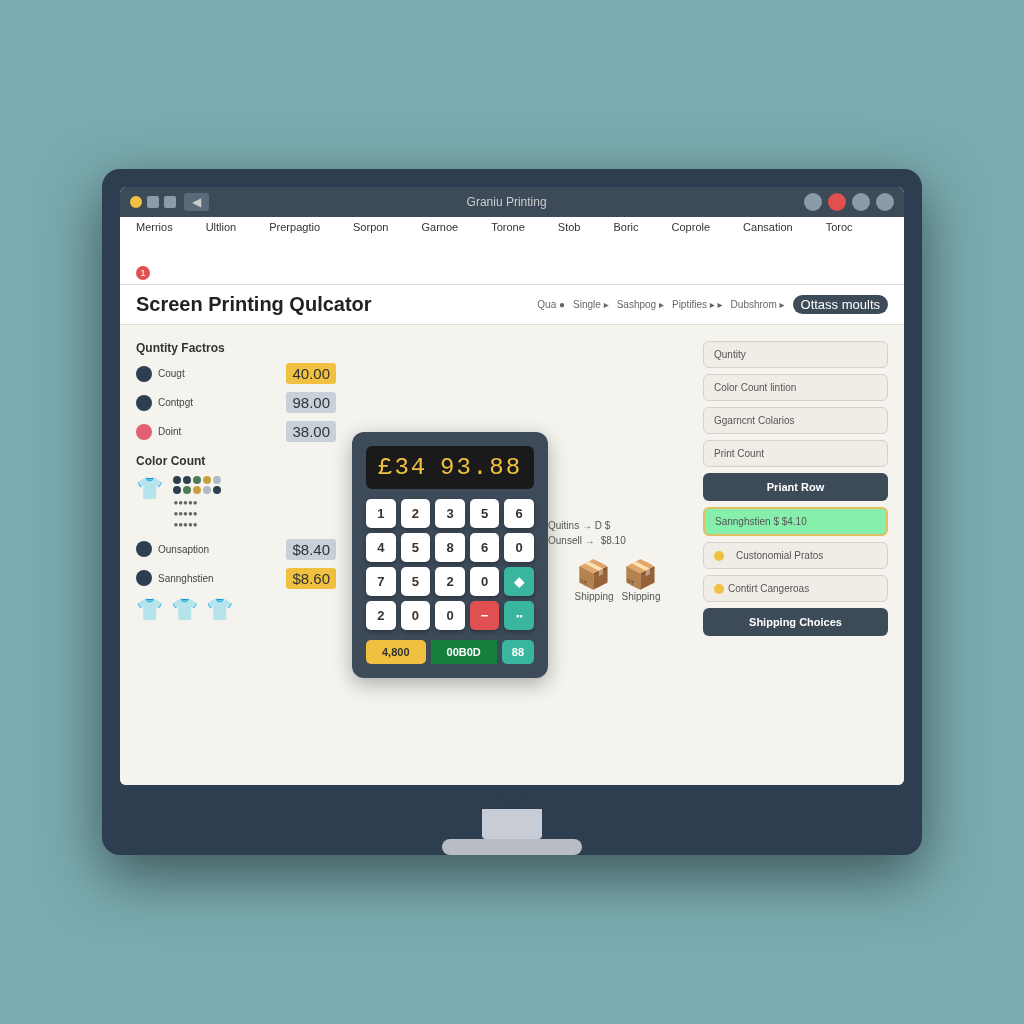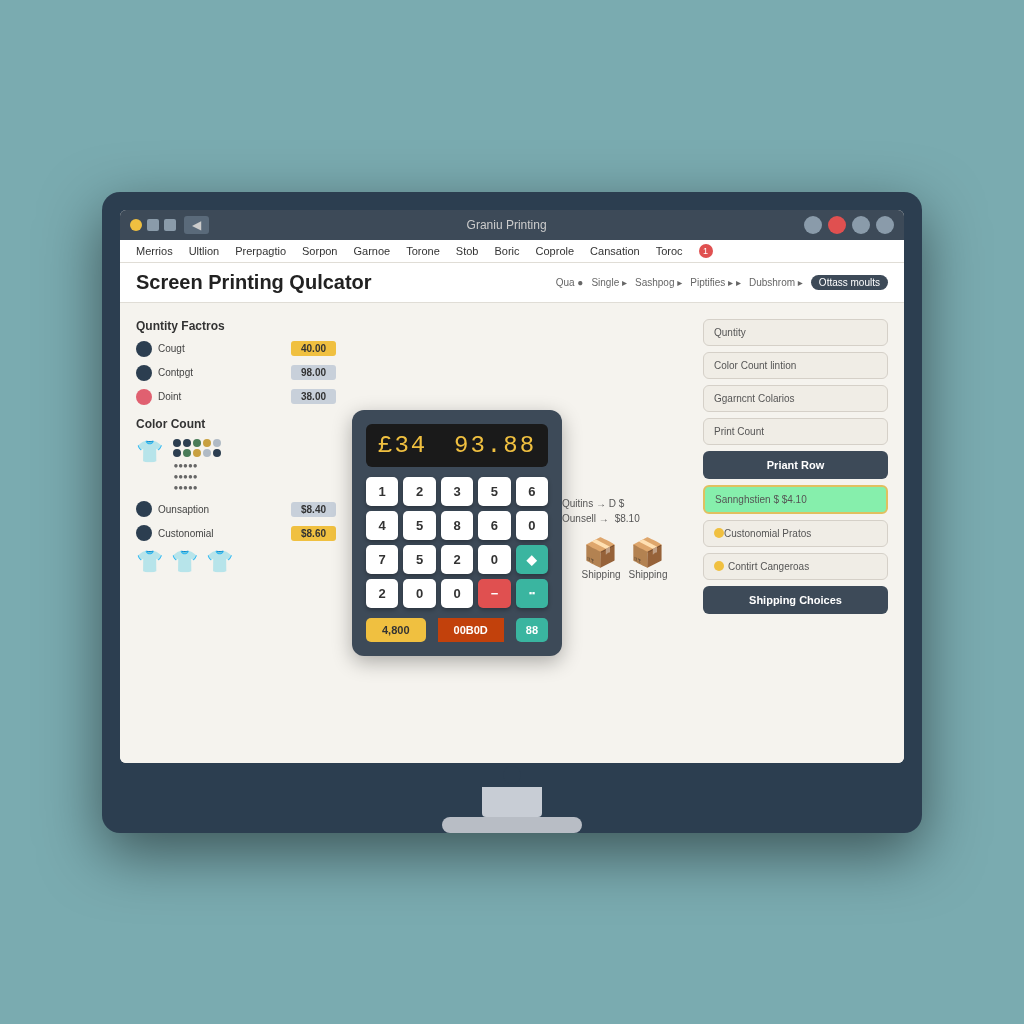--- a/index.html
+++ b/index.html
@@ -85,7 +85,7 @@
       display: flex;
       align-items: center;
       padding: 4px 16px;
-      gap: 16px;
+      gap: 33px;
       font-size: 11px;
       color: #444;
       border-bottom: 1px solid #e0ddd6;

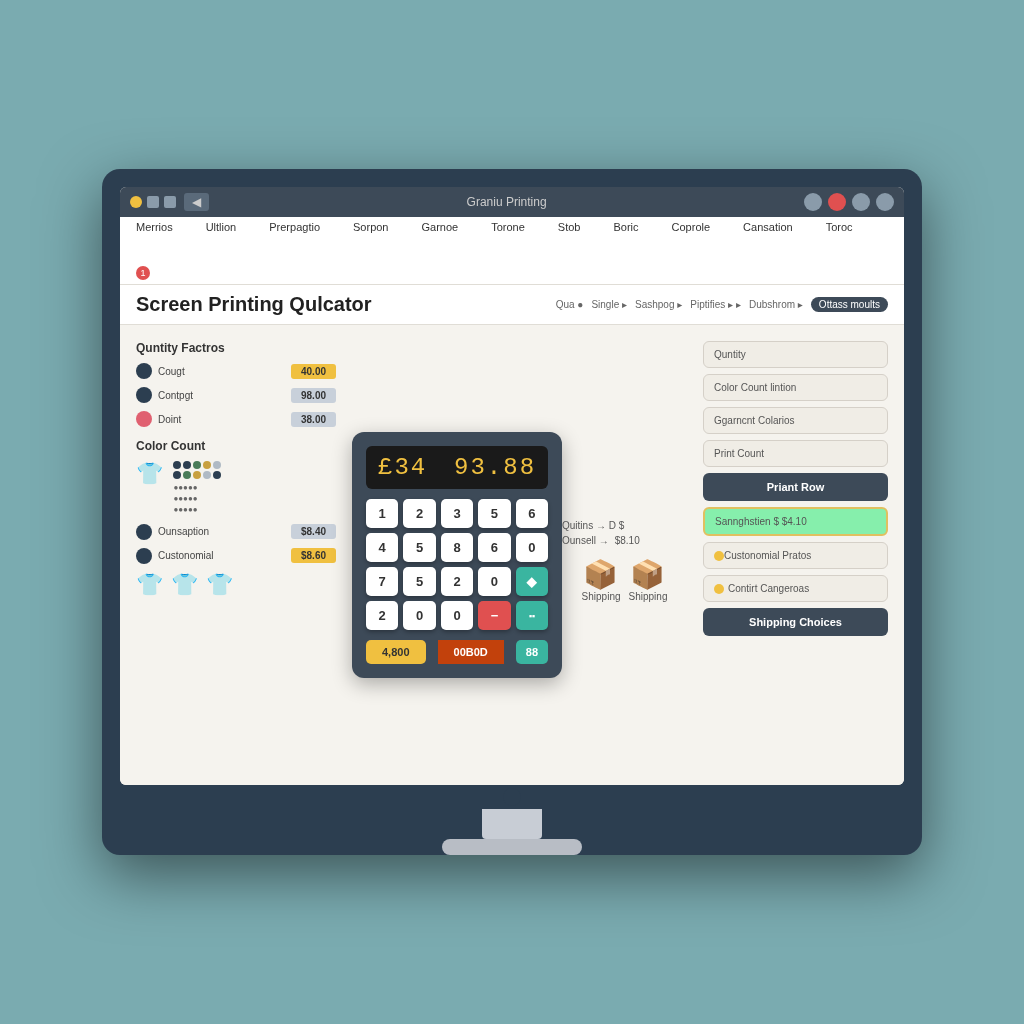--- a/index.html
+++ b/index.html
@@ -141,7 +141,7 @@
       color: #fff;
       padding: 2px 8px;
       border-radius: 10px;
-      font-size: 10px;
+      font-size: 13px;
       text-align: center;
     }
 

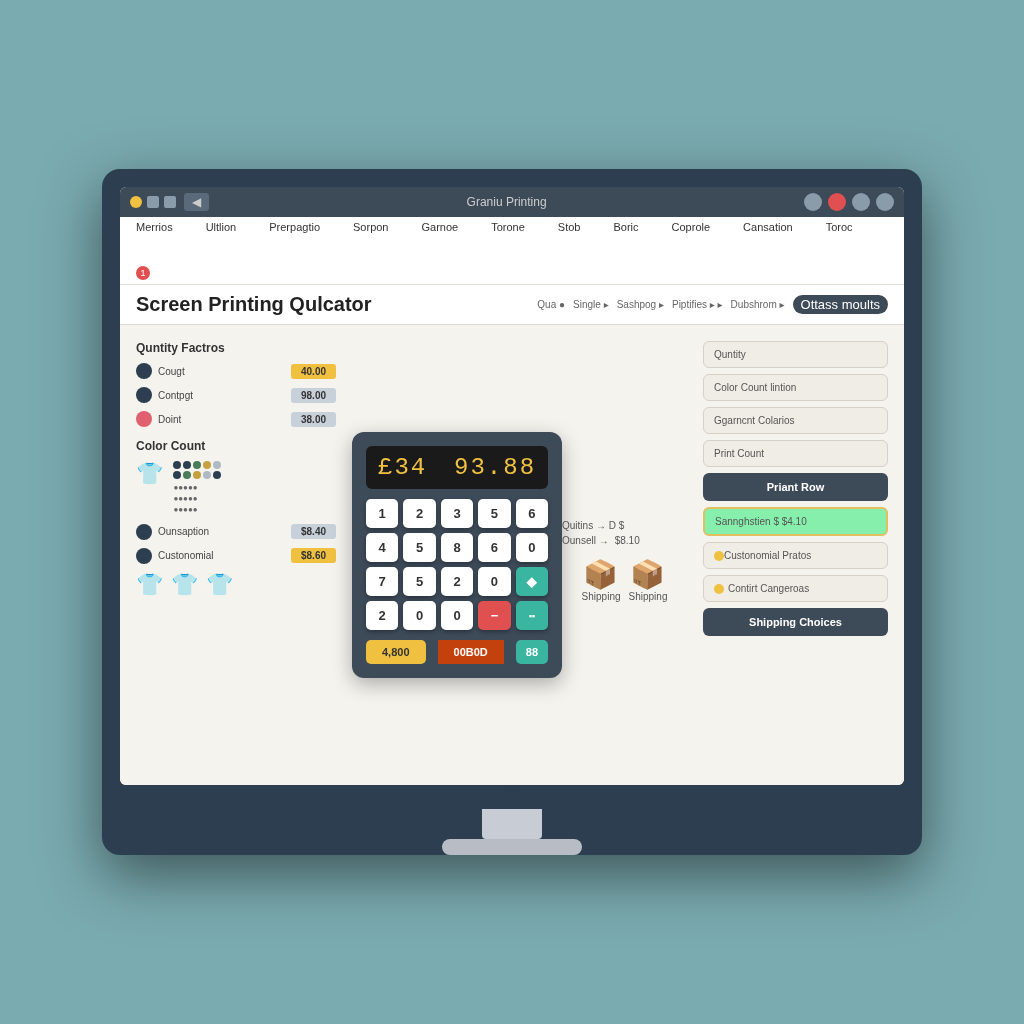--- a/index.html
+++ b/index.html
@@ -188,12 +188,11 @@
     }
 
     .factor-value {
-      font-size: 10px;
-      font-weight: bold;
+      font-size: 15px;
+      font-weight: normal;
       padding: 2px 6px;
       border-radius: 3px;
       min-width: 45px;
-      text-align: center;
     }
     .val-yellow { background: #f0c040; color: #333; }
     .val-gray   { background: #c8d0da; color: #333; }

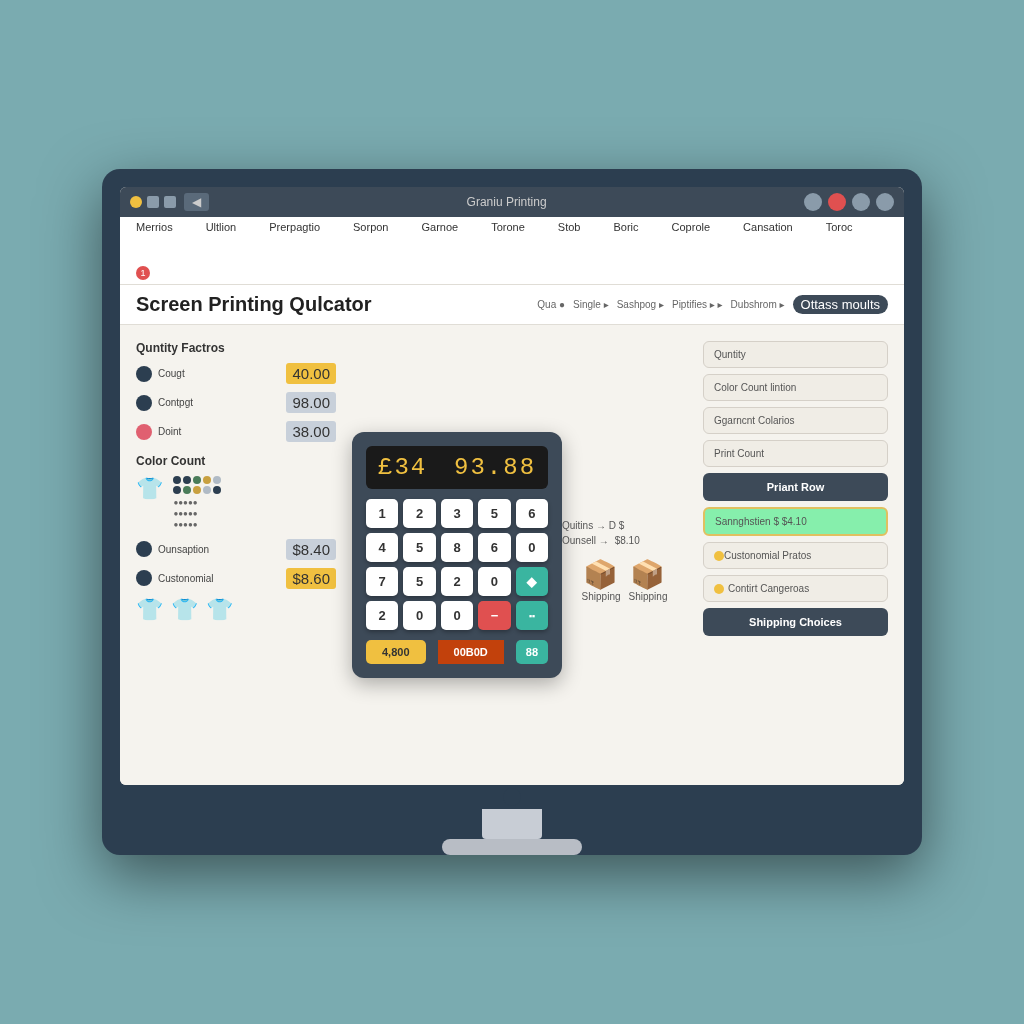--- a/index.html
+++ b/index.html
@@ -620,7 +620,7 @@
           <span>Sannghstien $ $4.10</span>
         </div>
         <div class="right-field">
-          <div style="display:flex;align-items:center;gap:0;">
+          <div style="display:flex;align-items:center;gap:12px;">
             <div class="option-dot opt-yellow"></div>
             <span>Custonomial Pratos</span>
           </div>

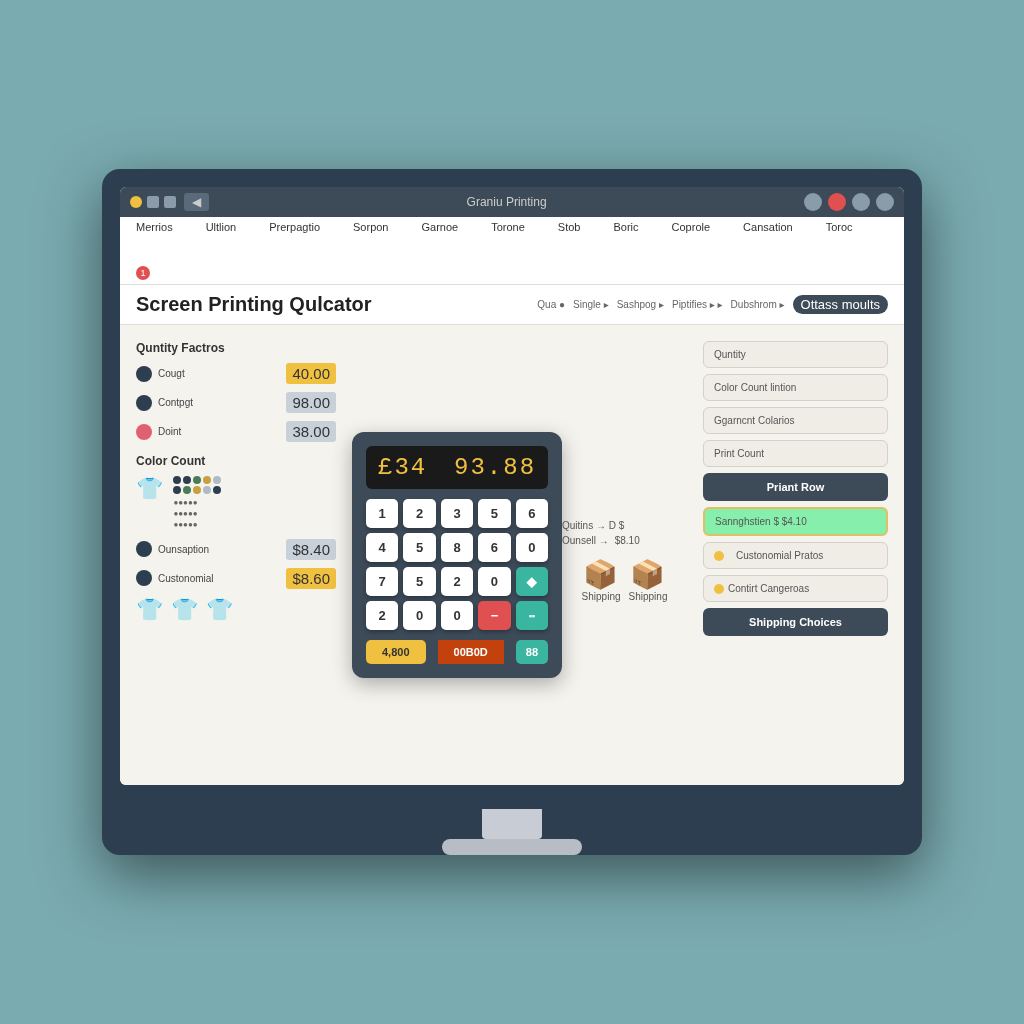--- a/index.html
+++ b/index.html
@@ -536,7 +536,7 @@
 
           <div class="factor-row">
             <div class="factor-dot dot-dark"></div>
-            <span class="factor-label">Custonomial</span>
+            <span class="factor-label">Sannghstien</span>
             <span class="factor-value val-yellow">$8.60</span>
           </div>
 

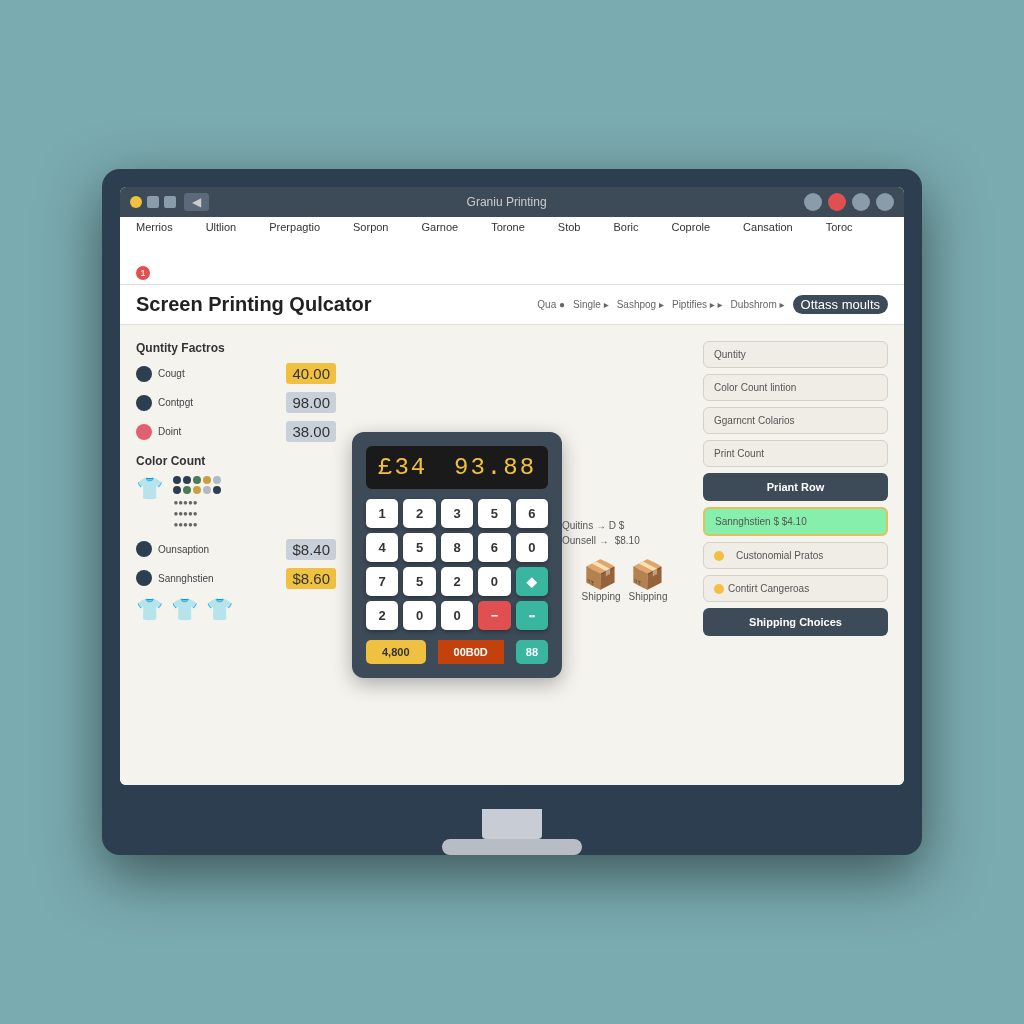--- a/index.html
+++ b/index.html
@@ -277,7 +277,7 @@
 
     .calc-bottom-row {
       display: flex;
-      gap: 12px;
+      gap: 5px;
       margin-top: 10px;
       justify-content: center;
       align-items: flex-end;

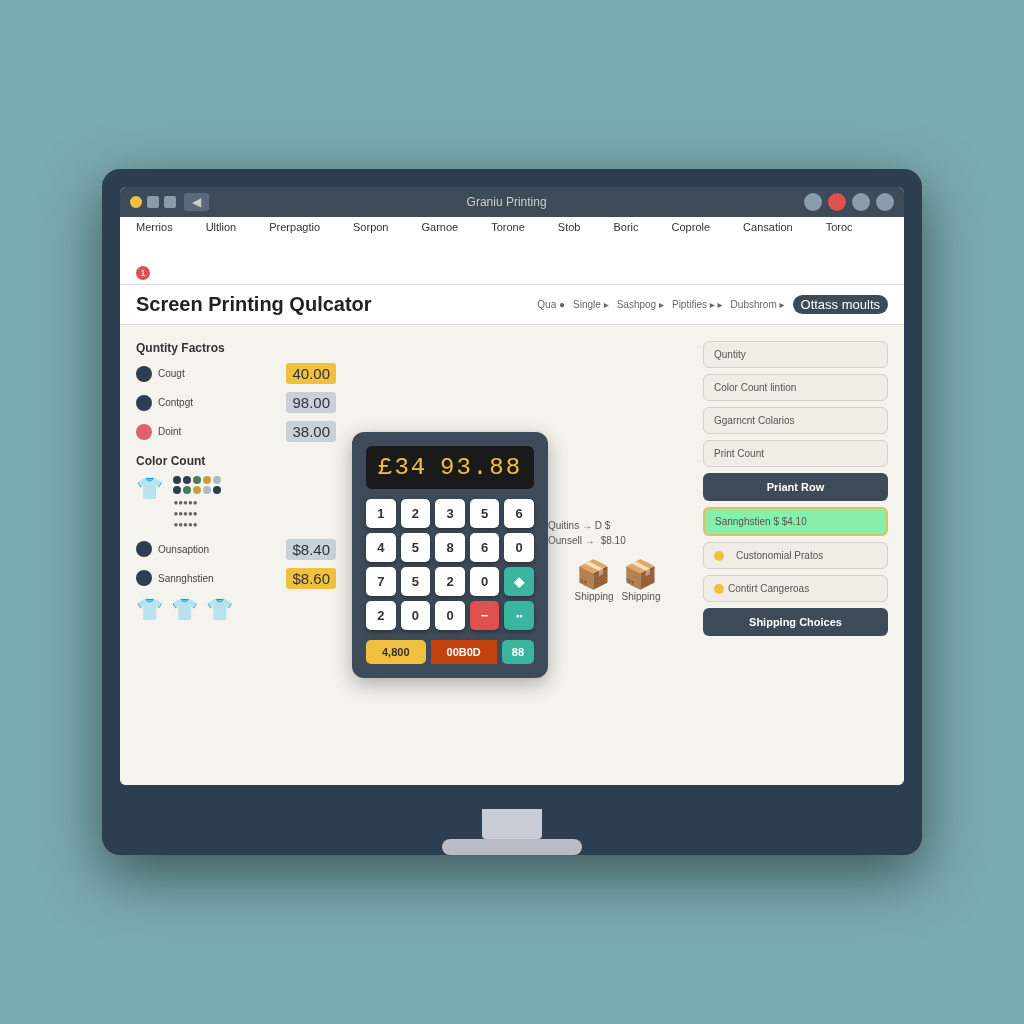--- a/index.html
+++ b/index.html
@@ -294,7 +294,7 @@
       color: #333;
     }
     .calc-wide-btn-dark {
-      background: #c2410c;
+      background: #15803d;
       color: #fff;
       border: none;
       border-radius: 0;

